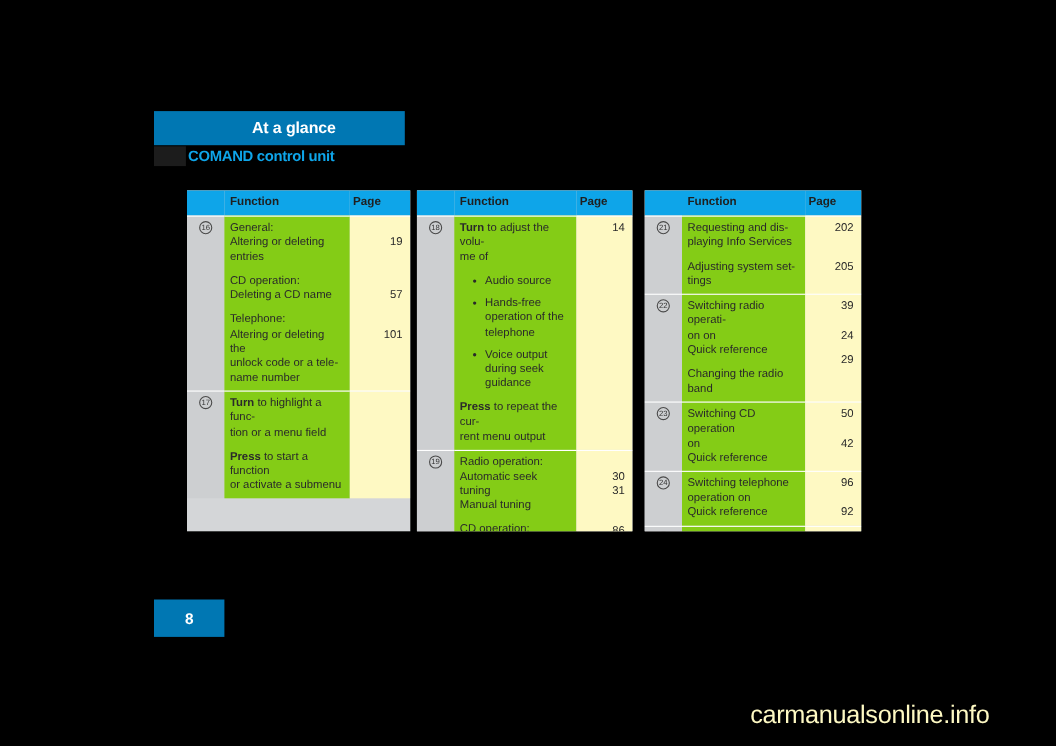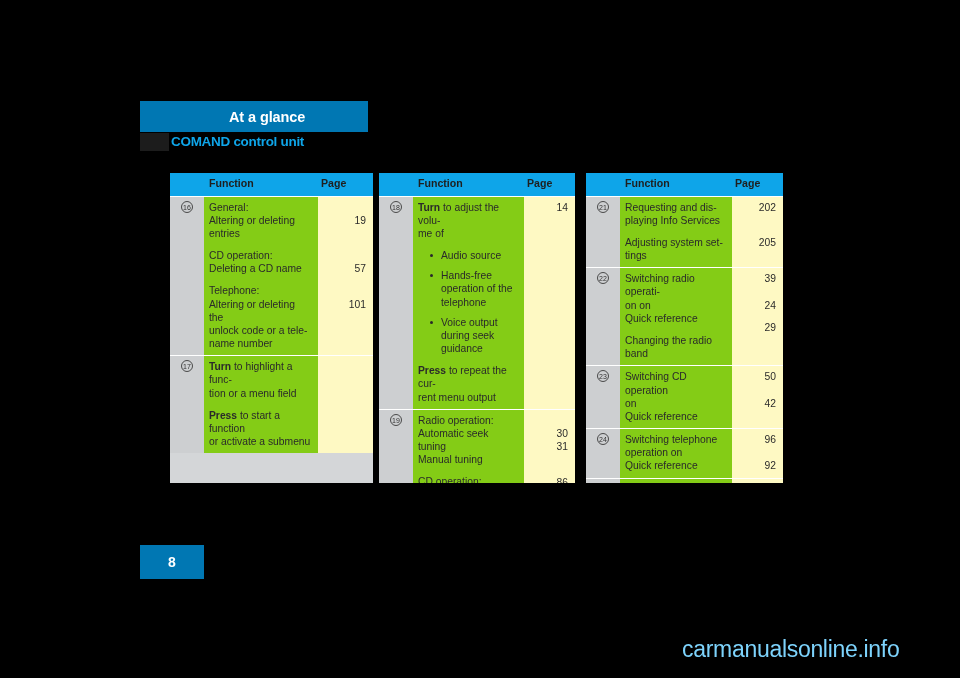--- a/index.html
+++ b/index.html
@@ -82,7 +82,7 @@
     position: absolute;
     left: 682px;
     top: 636px;
-    color: #7dd3fc;
+    color: #fef9c3;
     font-size: 23px;
     letter-spacing: -0.3px;
     white-space: nowrap;

